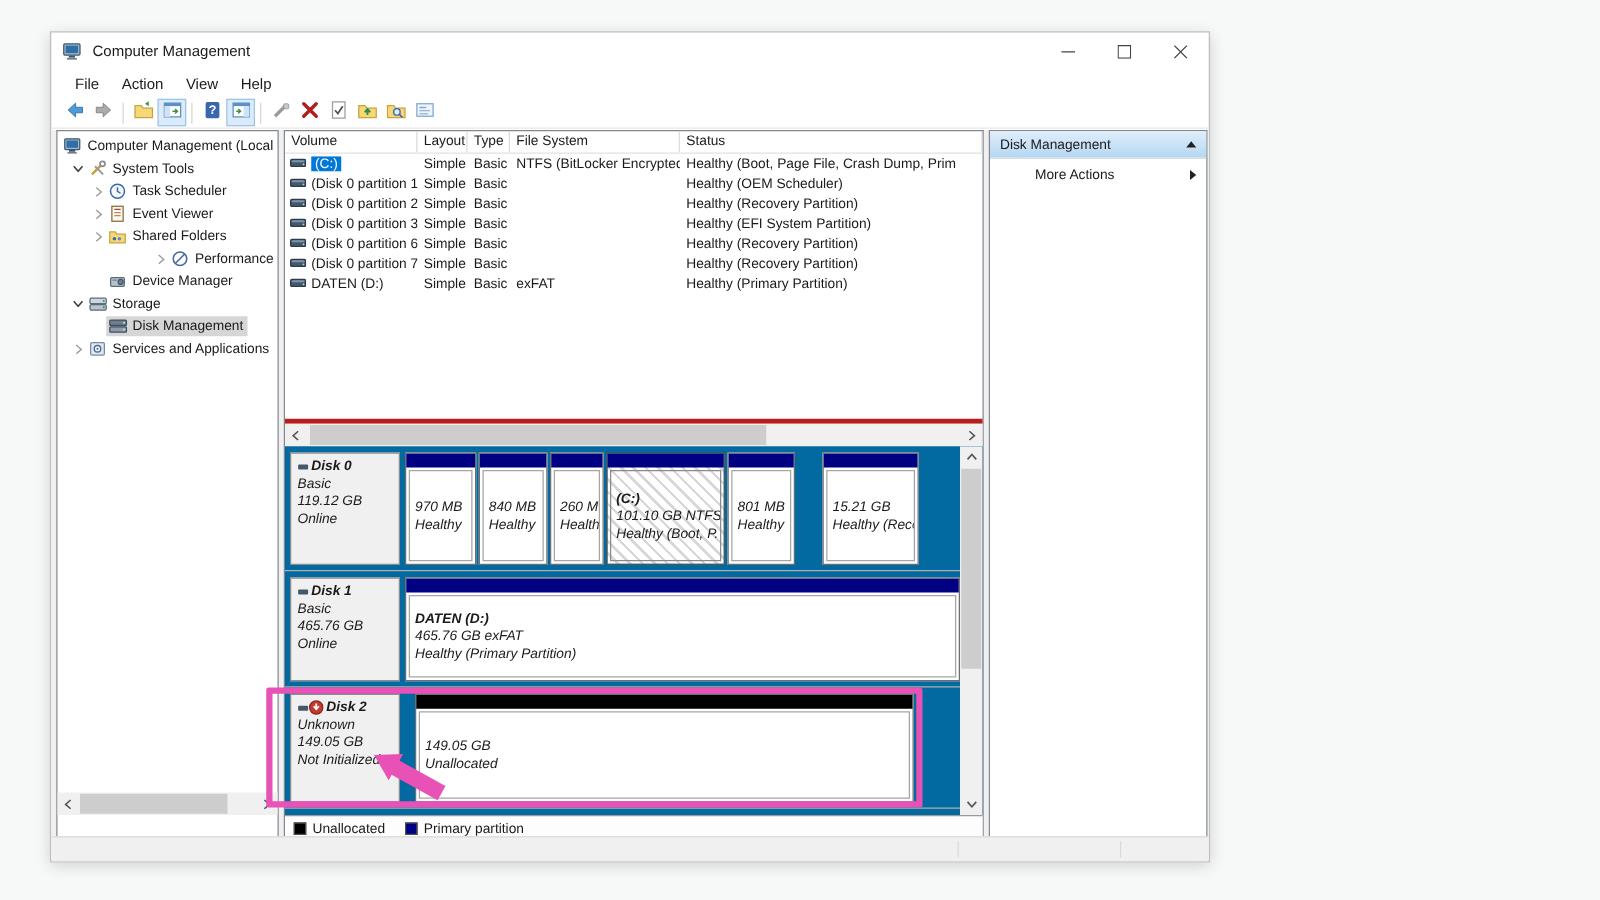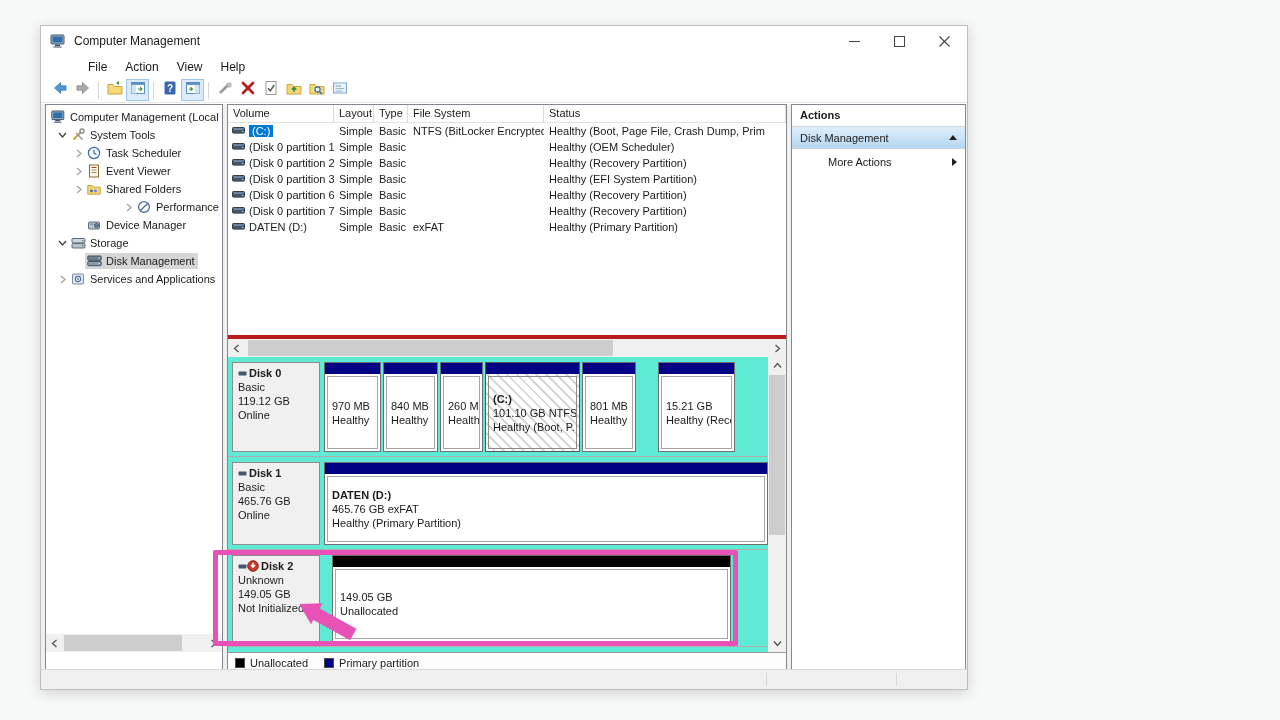--- a/index.html
+++ b/index.html
@@ -19,7 +19,7 @@
   .caption-buttons { margin-left:auto; display:flex; height:30px; }
   .cap-btn { width:45px; height:30px; display:flex; align-items:center; justify-content:center; }
   
-  .menubar { height:22px; display:flex; align-items:center; padding-left:10px;margin-left:28px; }
+  .menubar { height:22px; display:flex; align-items:center; padding-left:10px; }
   .menu-item { font-size:12px; padding:2px 9px; }
   
   .toolbar { height:25px; display:flex; align-items:center; padding-left:7px; border-bottom:1px solid #e8e8e8; }

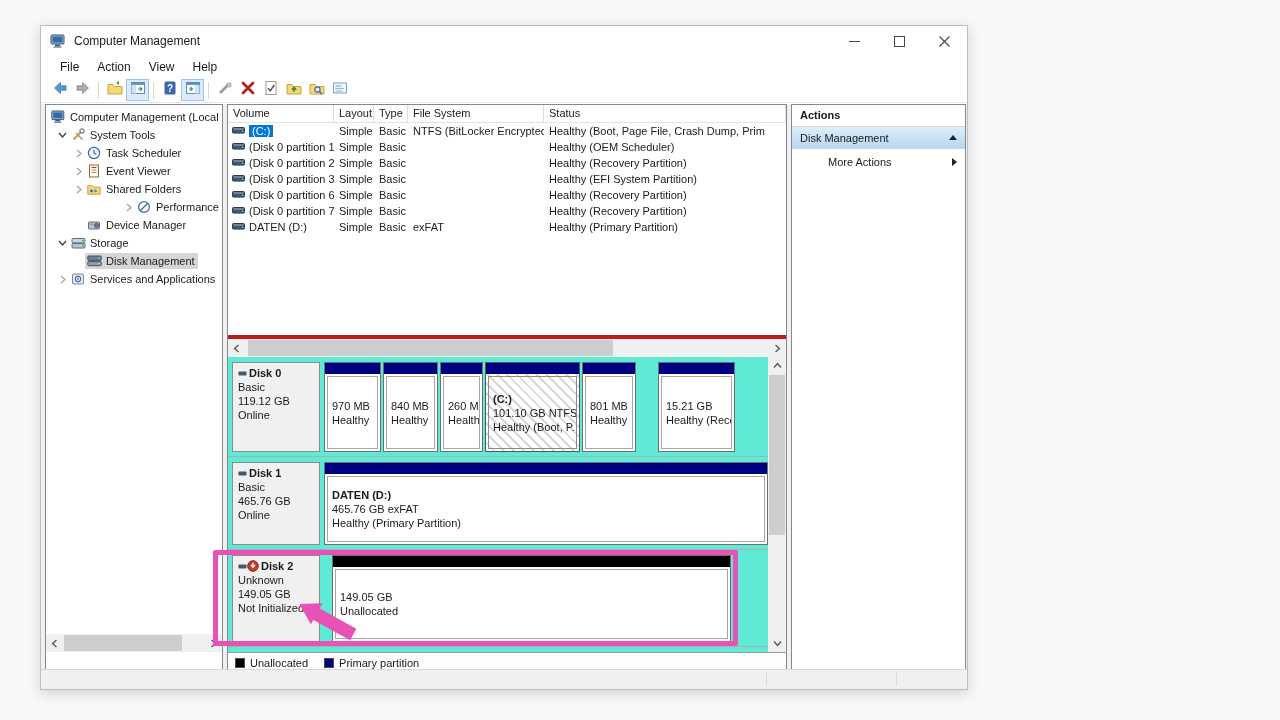--- a/index.html
+++ b/index.html
@@ -667,7 +667,6 @@
     </div>
 
     <div class="panel actions-panel">
-      <div class="actions-header">Actions</div>
       <div class="actions-group">
         <span>Disk Management</span>
         <span class="chev tri-up"></span>

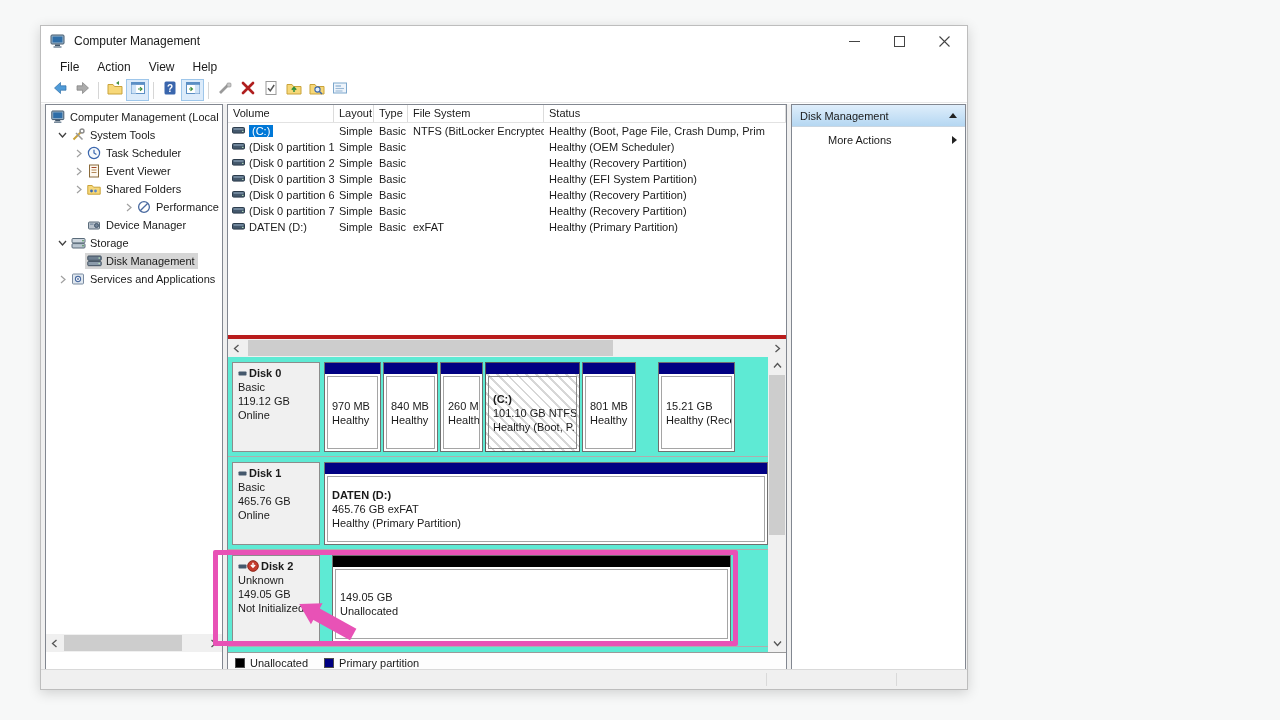--- a/index.html
+++ b/index.html
@@ -59,7 +59,7 @@
   .vl-c.c0 { display:flex; align-items:center; gap:4px; padding-left:4px; }
   .vol-sel { background:#0078d7; color:#fff; padding:0 3px; }
   
-  .disk-view { position:relative; height:295px; background:#5eead4; overflow:hidden; }
+  .disk-view { position:relative; height:295px; background:#0369a1; overflow:hidden;font-style:italic; }
   .disk-rows { position:absolute; left:0; top:0; right:18px; }
   .disk-row { position:relative; border-bottom:1px solid #aeaeae; }
   .disk-label { position:absolute; left:4px; top:5px; bottom:4px; width:88px; background:#f0f0f0;

